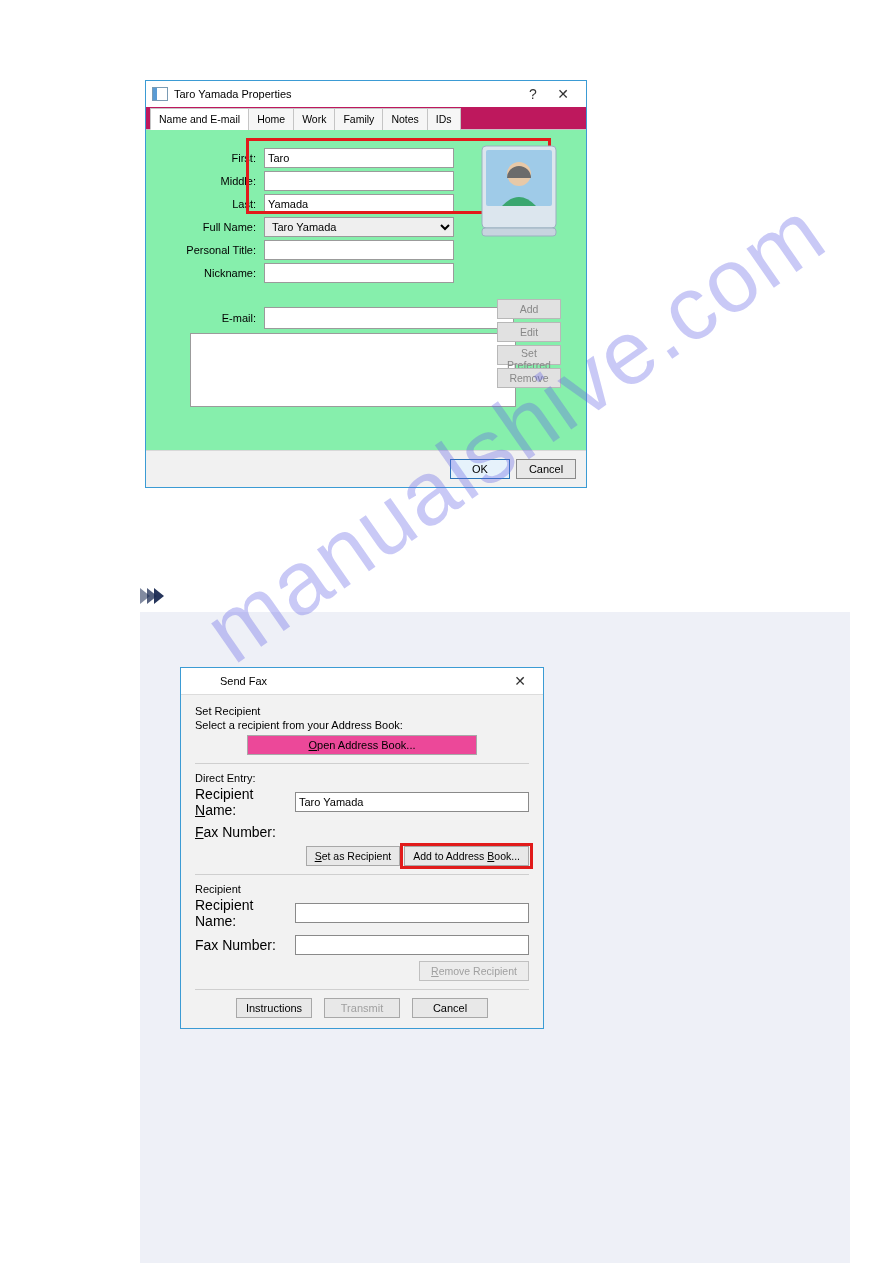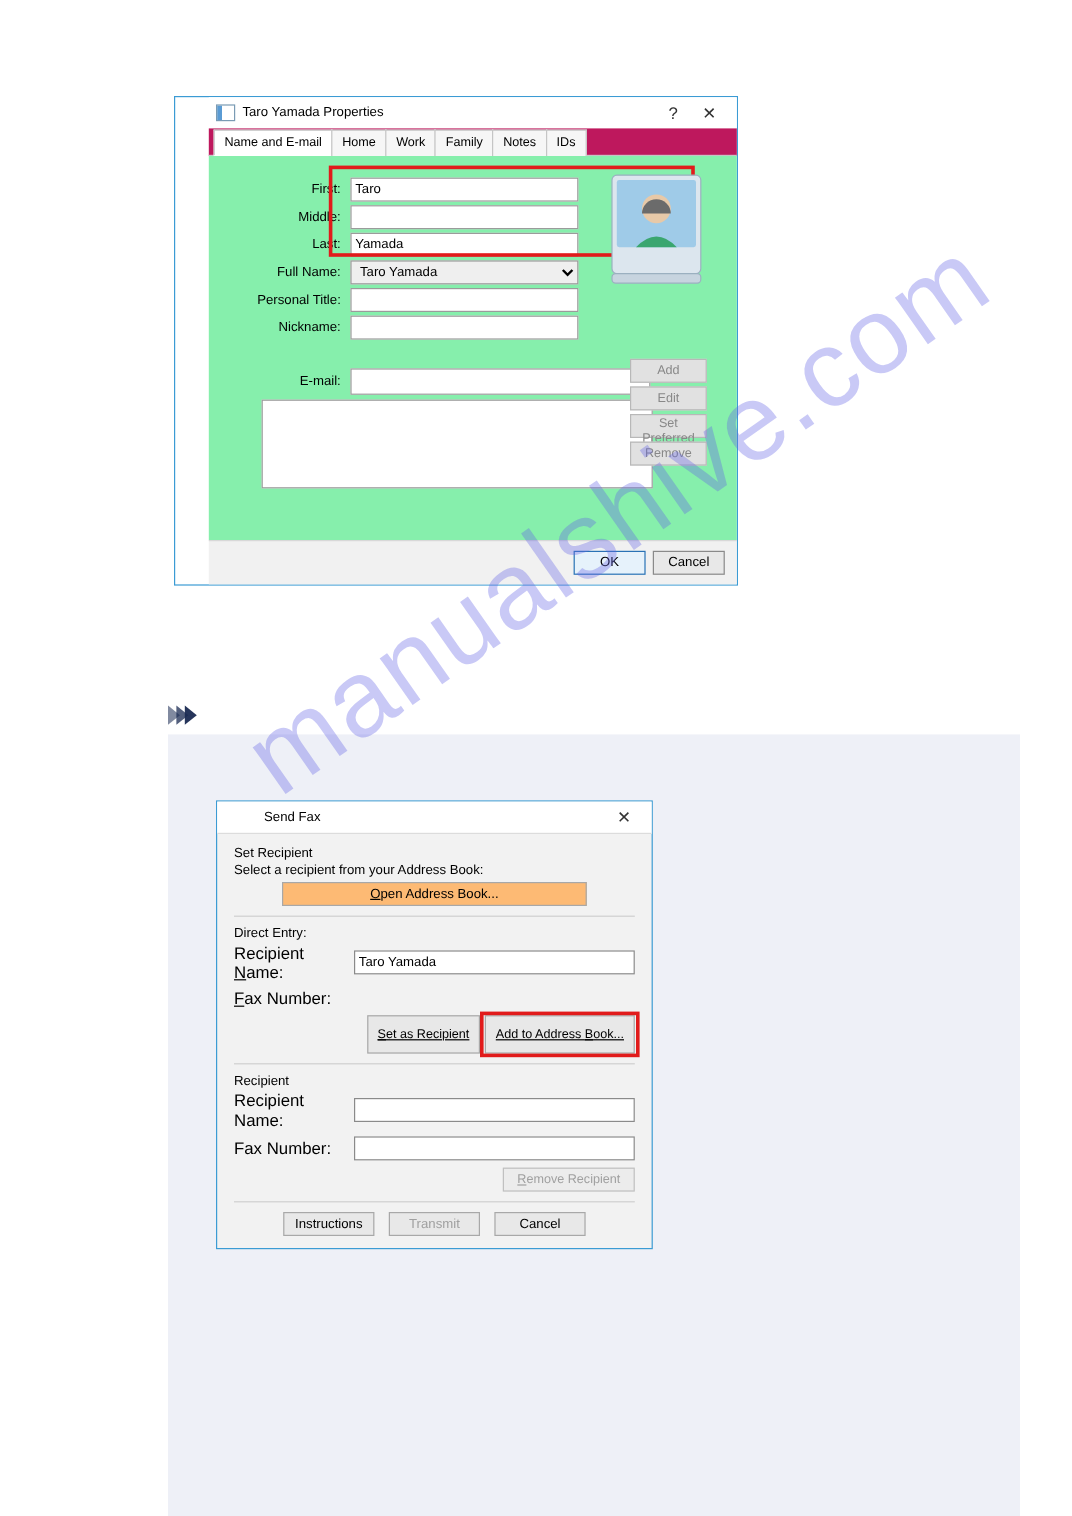--- a/index.html
+++ b/index.html
@@ -30,7 +30,6 @@
     width: 440px;
     border: 1px solid #3b9bd4;
     background: #ffffff;
-    padding-left: 28px;
   }
   .dlg1-title {
     height: 26px;

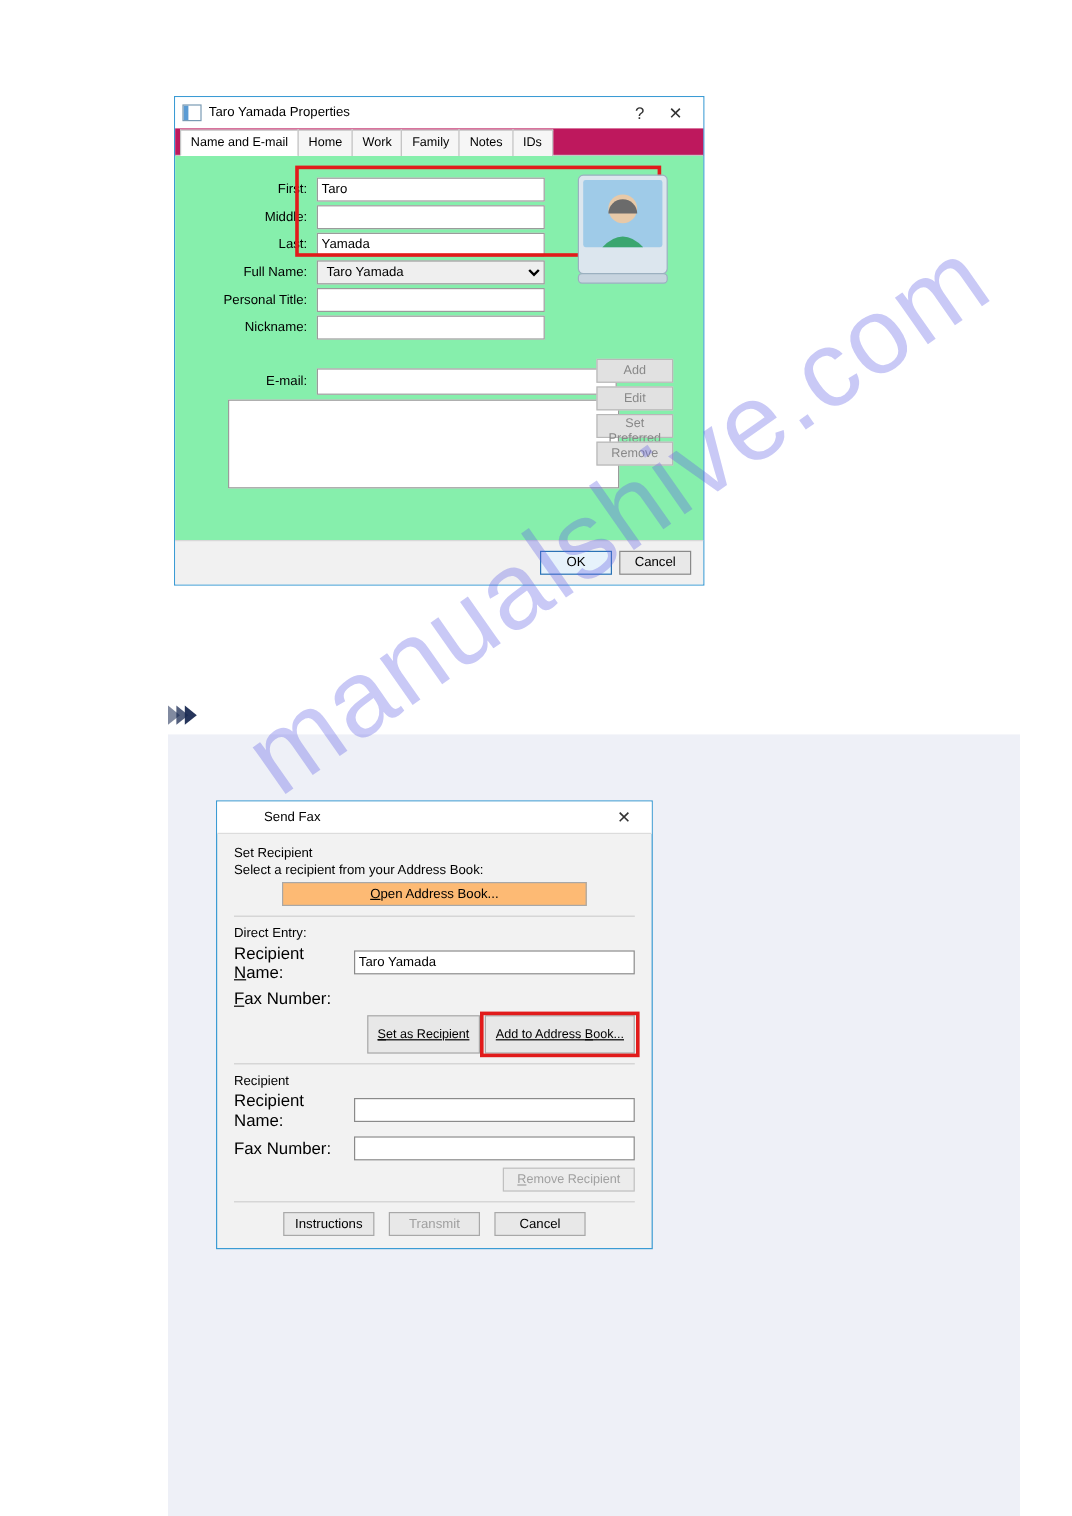--- a/index.html
+++ b/index.html
@@ -208,9 +208,9 @@
   .wide-btn {
     display: block;
     margin: 0 auto;
-    width: 254px; height: 20px;
+    width: 230px; height: 20px;
     border: 1px solid #a8a8a8;
-    background: #fdba74;
+    background: #ec4899;
     font-size: 11px;
   }
   .hr { border-top: 1px solid #cfcfcf; margin: 8px 0; }

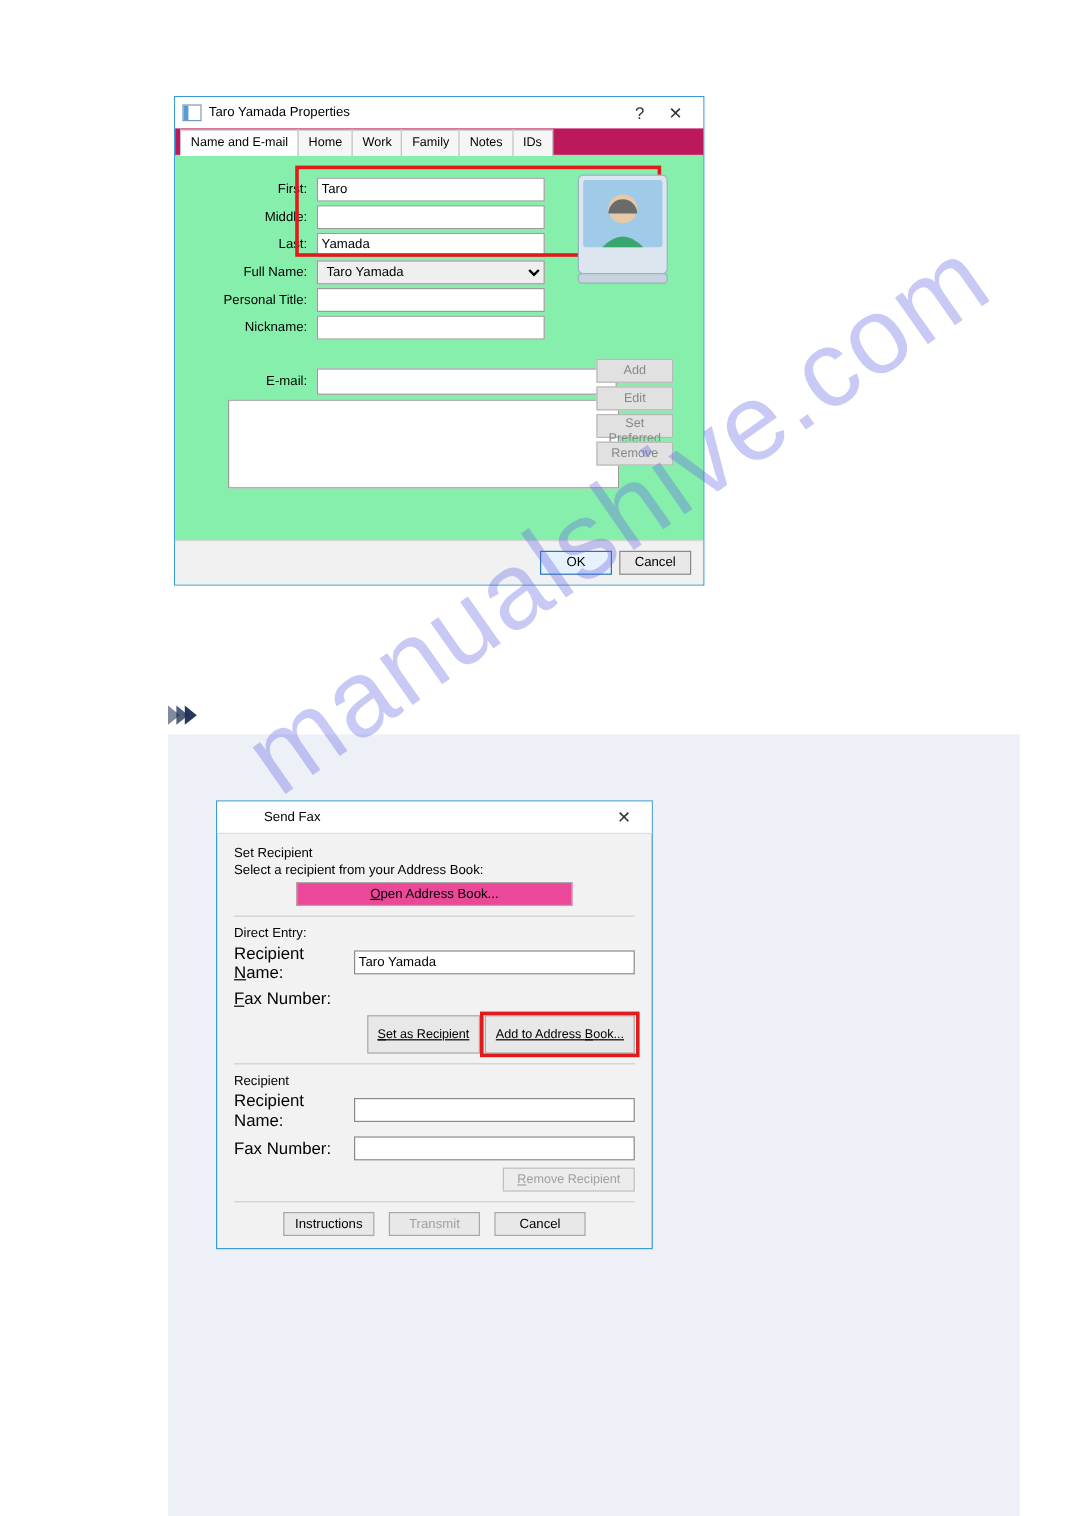--- a/index.html
+++ b/index.html
@@ -230,10 +230,9 @@
     justify-content: flex-end;
   }
   .btn-row button {
-    height: 32px; font-size: 10.5px;
+    height: 20px; font-size: 10.5px;
     border: 1px solid #a8a8a8; background: #e8e8e8;
     padding: 0 8px;
-    text-decoration: underline;
   }
   .rb2 {
     position: relative;

